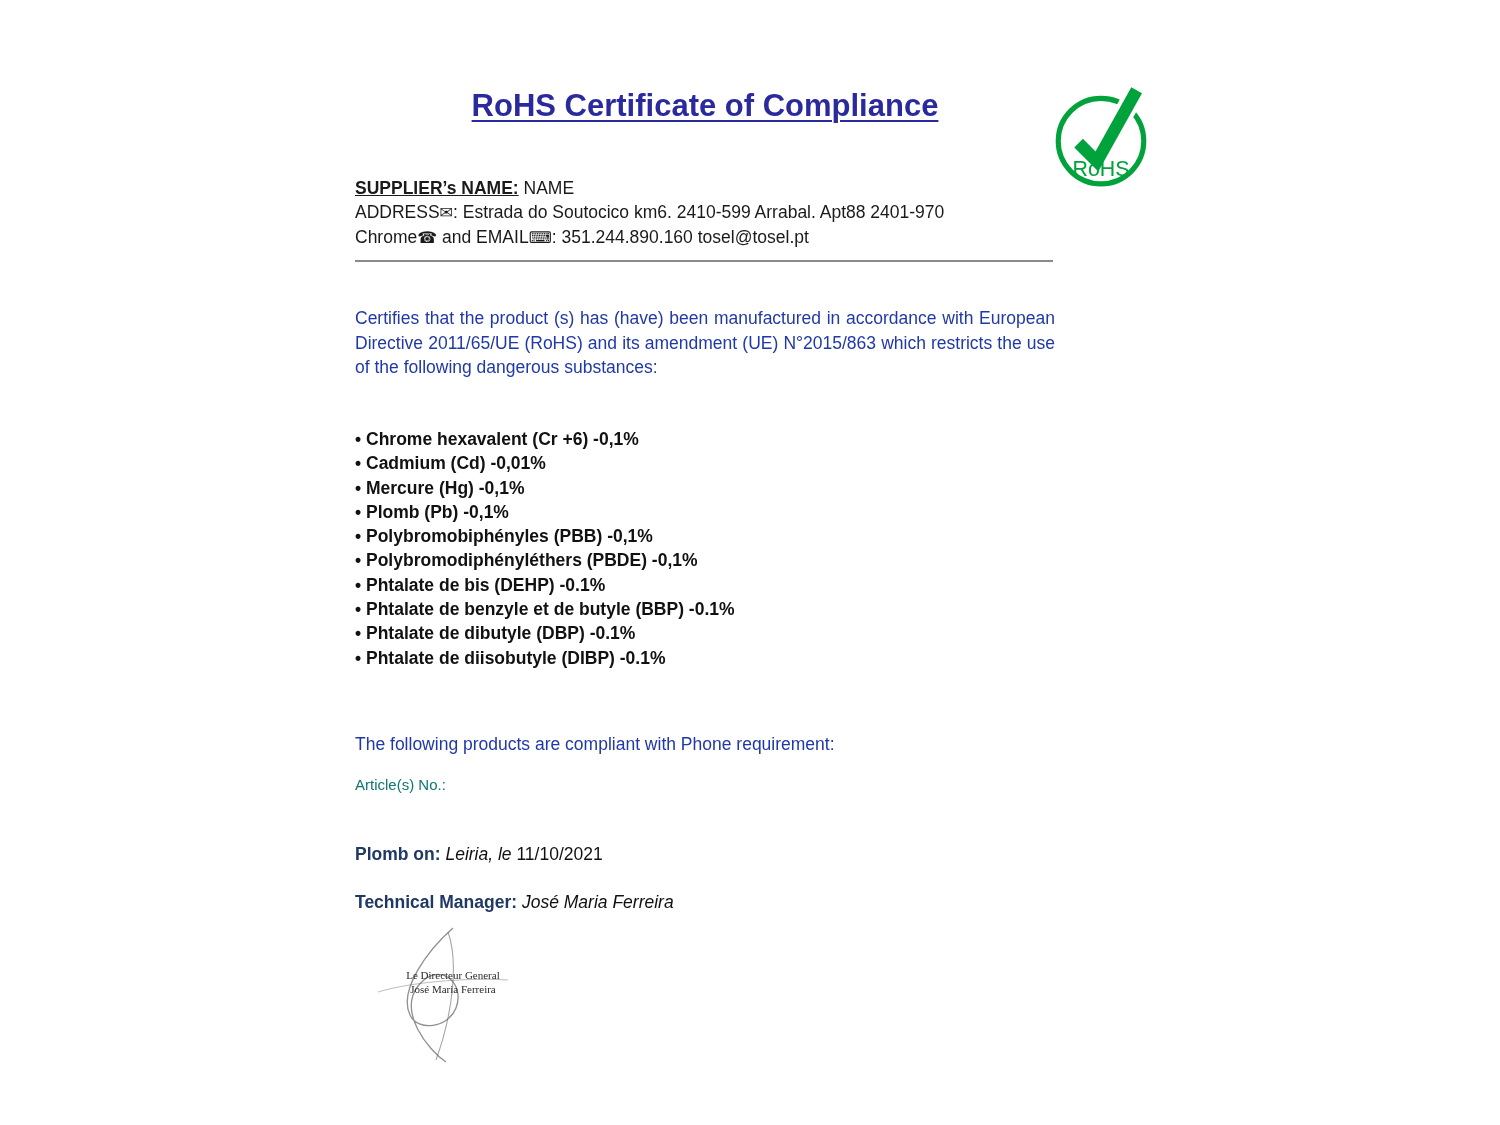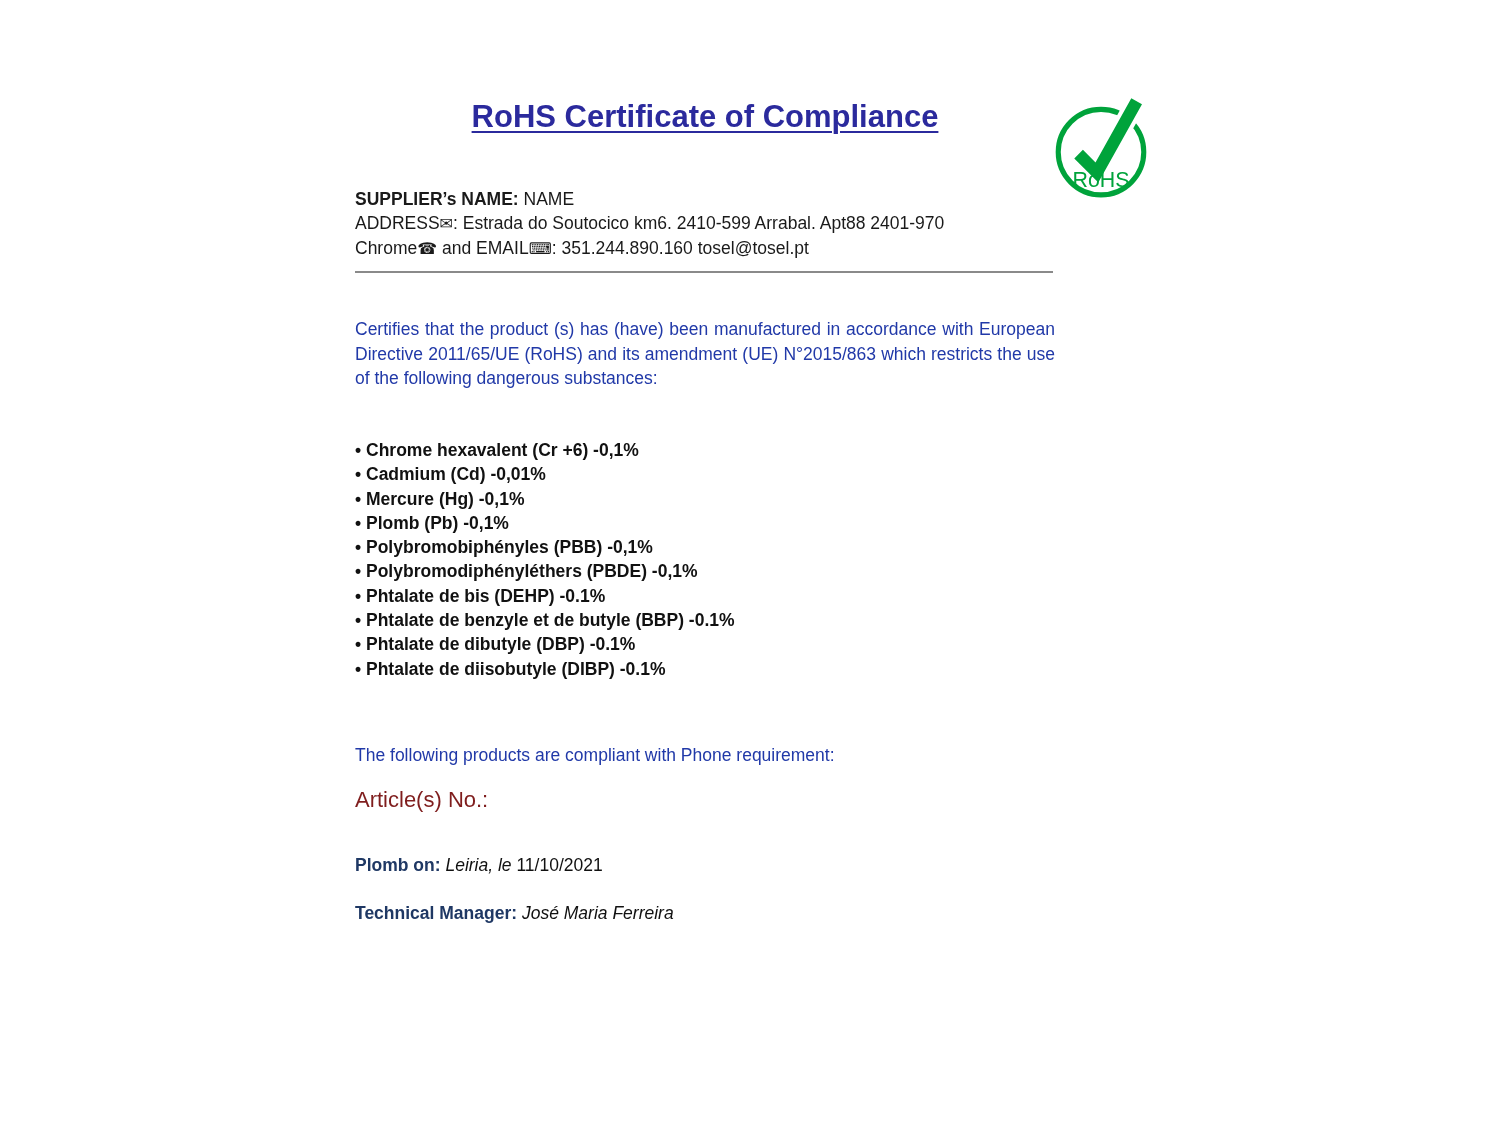--- a/index.html
+++ b/index.html
@@ -11,7 +11,7 @@
     position:relative;
     overflow:hidden;
   }
-  .page { position:absolute; inset:0; background:#ffffff;margin-top:11px; }
+  .page { position:absolute; inset:0; background:#ffffff; }
 
   .title-wrap {
     position:absolute; left:355px; top:88px; width:700px; text-align:center;

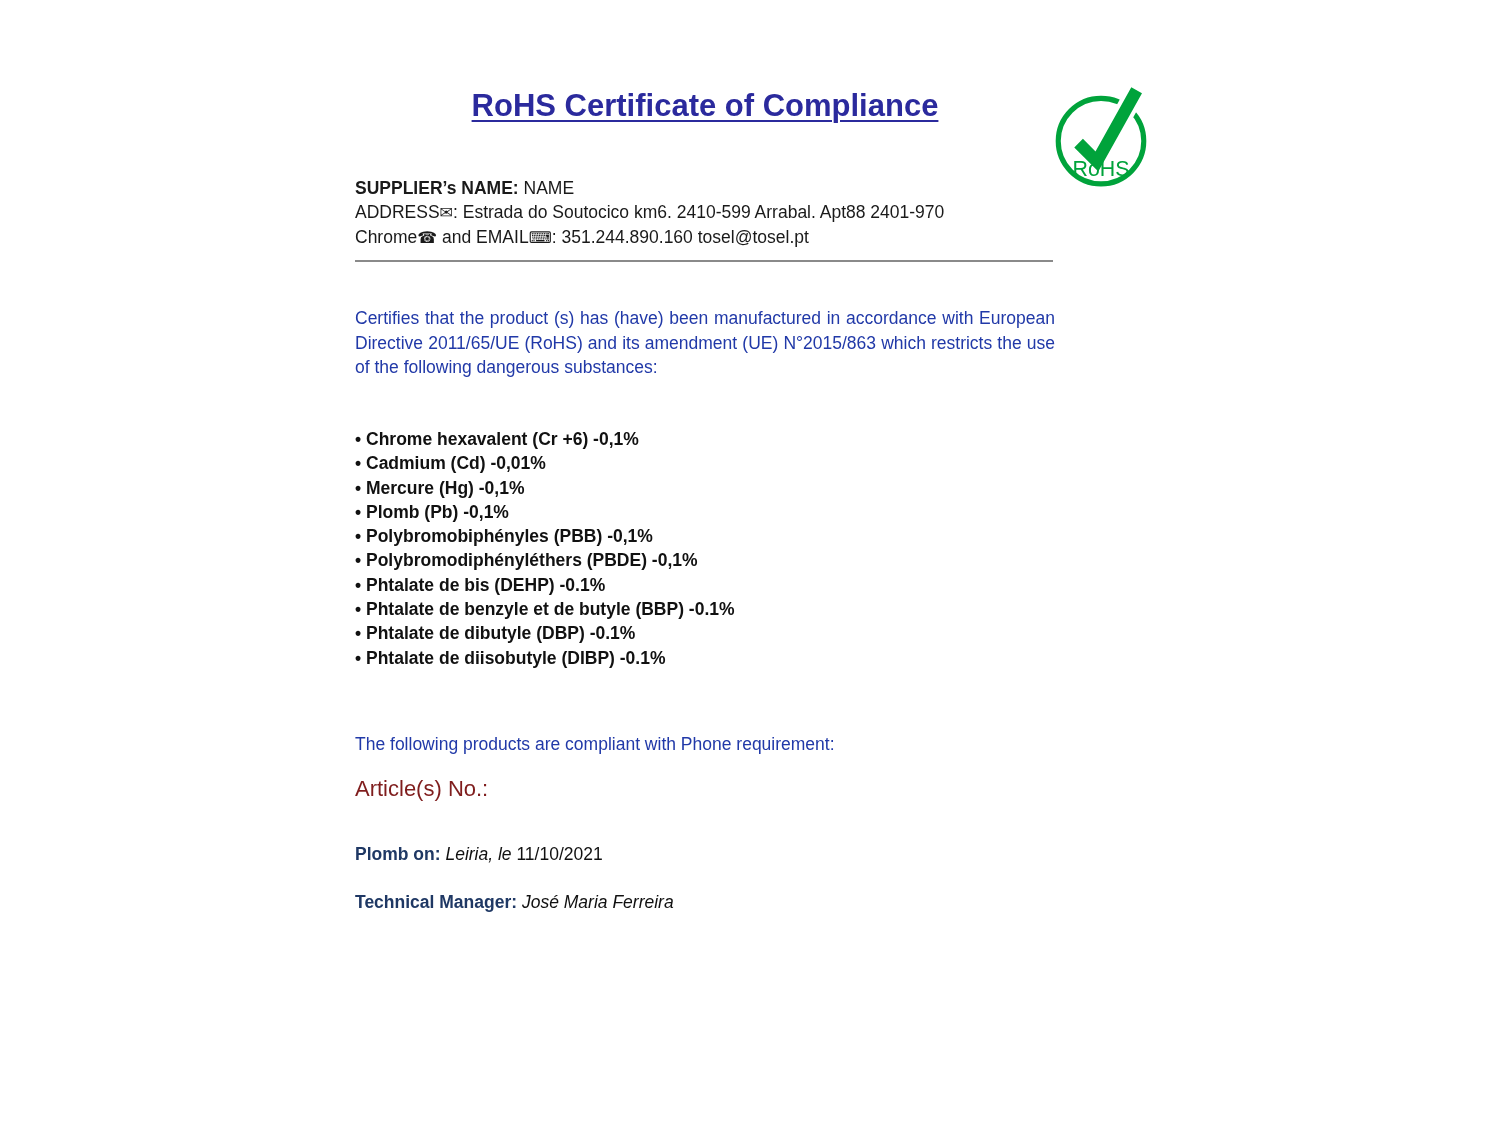--- a/index.html
+++ b/index.html
@@ -25,7 +25,7 @@
   .rohs-logo svg { overflow:visible; }
 
   .supplier { position:absolute; left:355px; top:176px; width:700px; font-size:17.5px; line-height:24px; color:#1a1a1a; }
-  .lbl-bu { font-weight:bold; }
+  .lbl-bu { font-weight:bold; text-decoration:underline; }
   .glyph  { font-size:16px; }
 
   .rule { position:absolute; left:355px; top:260px; width:698px; height:2px; background:#8a8a8a; }

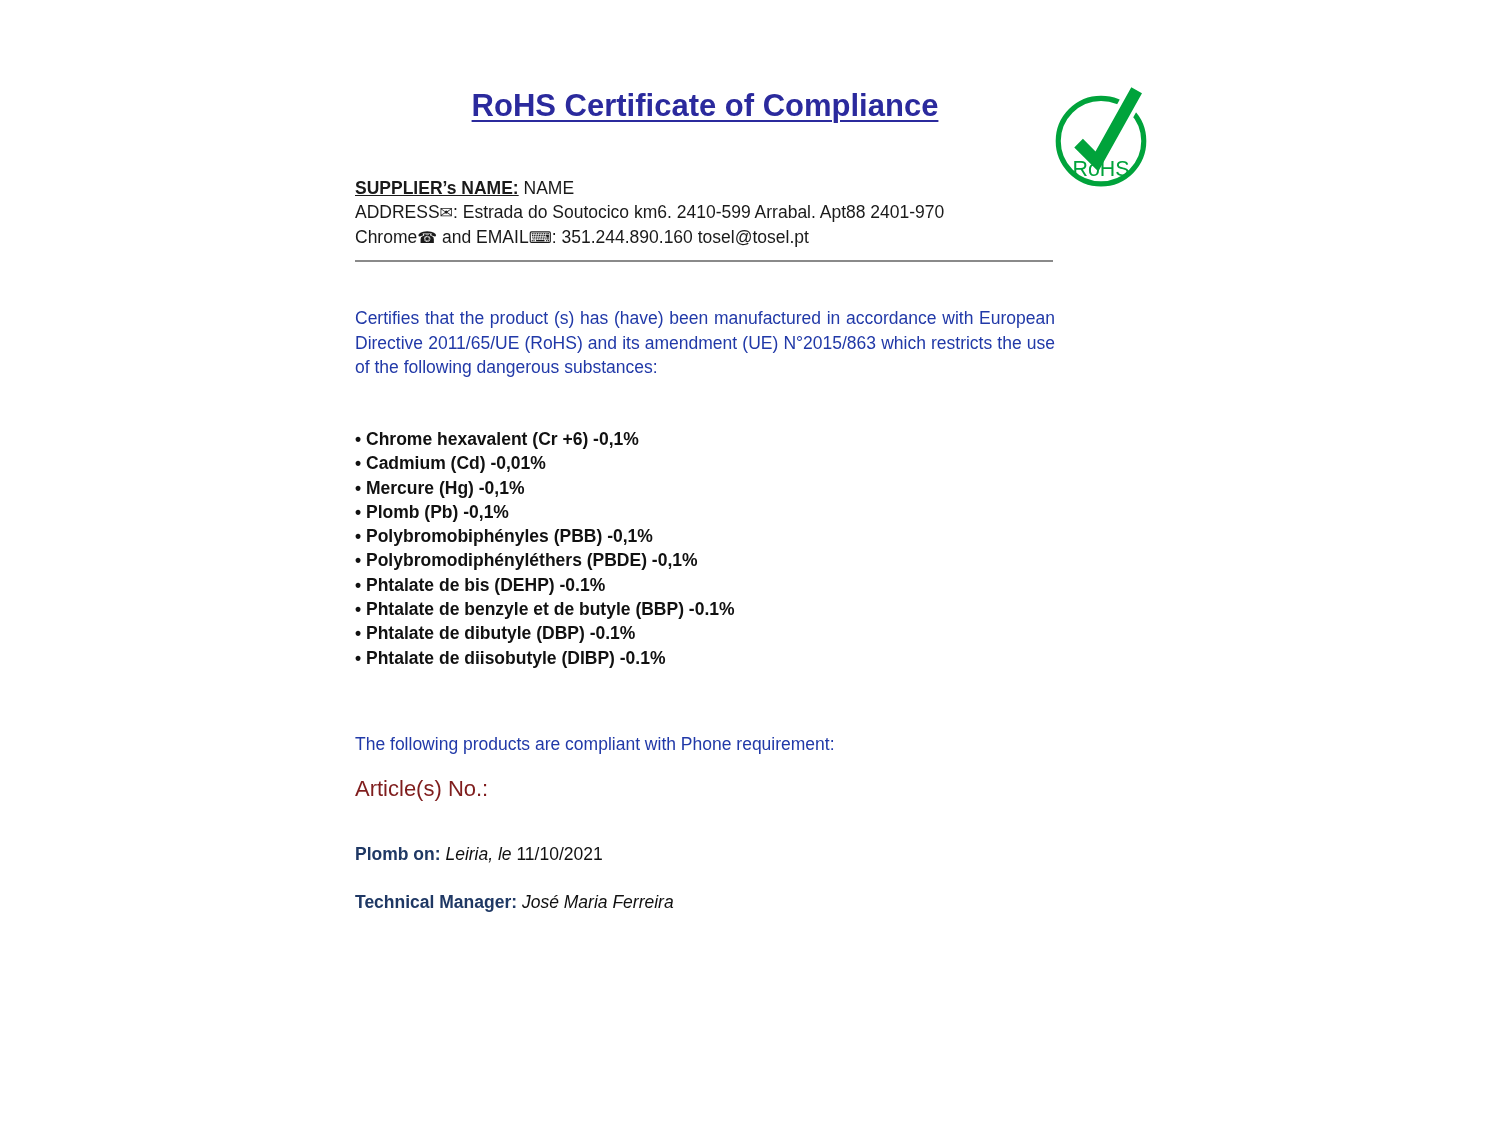--- a/index.html
+++ b/index.html
@@ -44,7 +44,7 @@
     position:absolute; left:355px; top:734px; width:700px;
     font-size:17.5px; color:var(--statement,#2139a8);
   }
-  .article { position:absolute; left:355px; top:776px; width:700px; font-size:22px; color:#7f1d1d; }
+  .article { position:absolute; left:355px; top:776px; width:700px; font-size:15px; color:#0f766e; }
 
   .made-on { position:absolute; left:355px; top:844px; width:700px; font-size:17.5px; }
   .manager { position:absolute; left:355px; top:892px; width:700px; font-size:17.5px; }

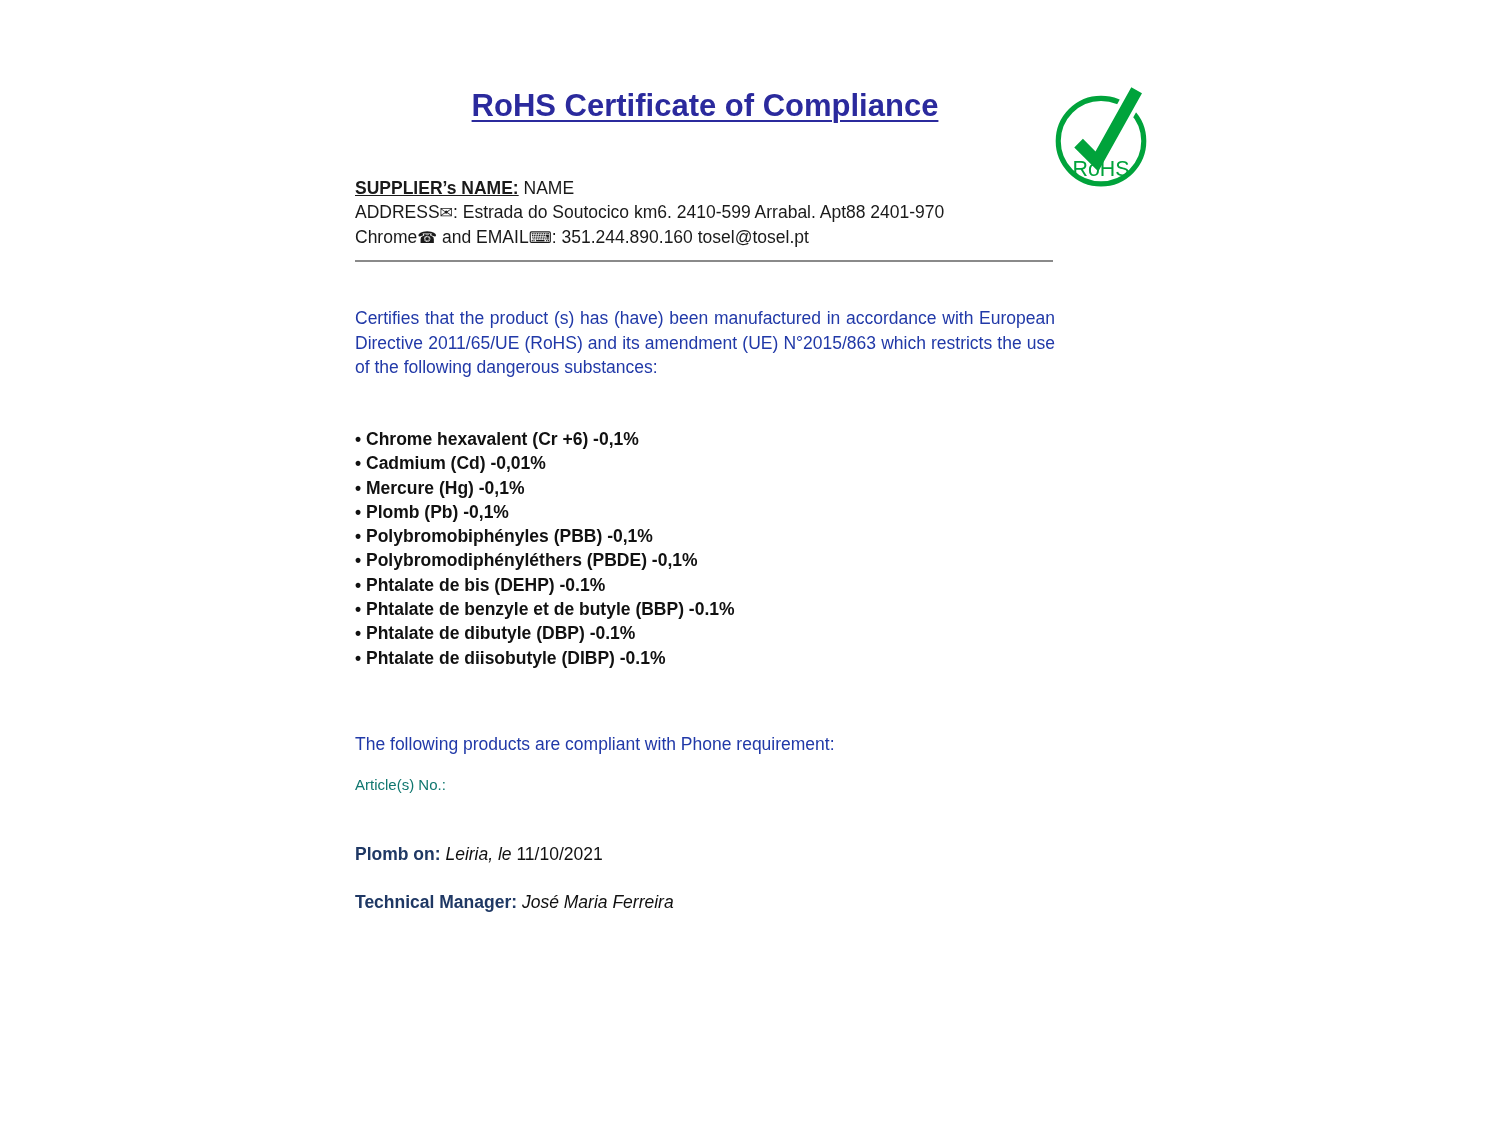--- a/index.html
+++ b/index.html
@@ -120,6 +120,17 @@
     <span class="ital">José Maria Ferreira</span>
   </div>
 
+  <div class="signature">
+    <svg class="sig-svg" width="180" height="150" viewBox="0 0 180 150">
+      <path d="M95 8 C70 30, 40 70, 52 95 C60 112, 90 108, 98 88 C108 62, 80 40, 60 66 C40 92, 70 130, 88 142" fill="none" stroke="#6a6a6a" stroke-width="1.3" opacity="0.75"></path>
+      <path d="M90 12 C100 40, 96 90, 78 140" fill="none" stroke="#6a6a6a" stroke-width="1.1" opacity="0.6"></path>
+      <path d="M20 72 C60 60, 120 58, 150 60" fill="none" stroke="#6a6a6a" stroke-width="0.9" opacity="0.5"></path>
+    </svg>
+    <div class="sig-text">
+      <div>Le Directeur General</div>
+      <div>José Maria Ferreira</div>
+    </div>
+  </div>
 
 </div>
 

